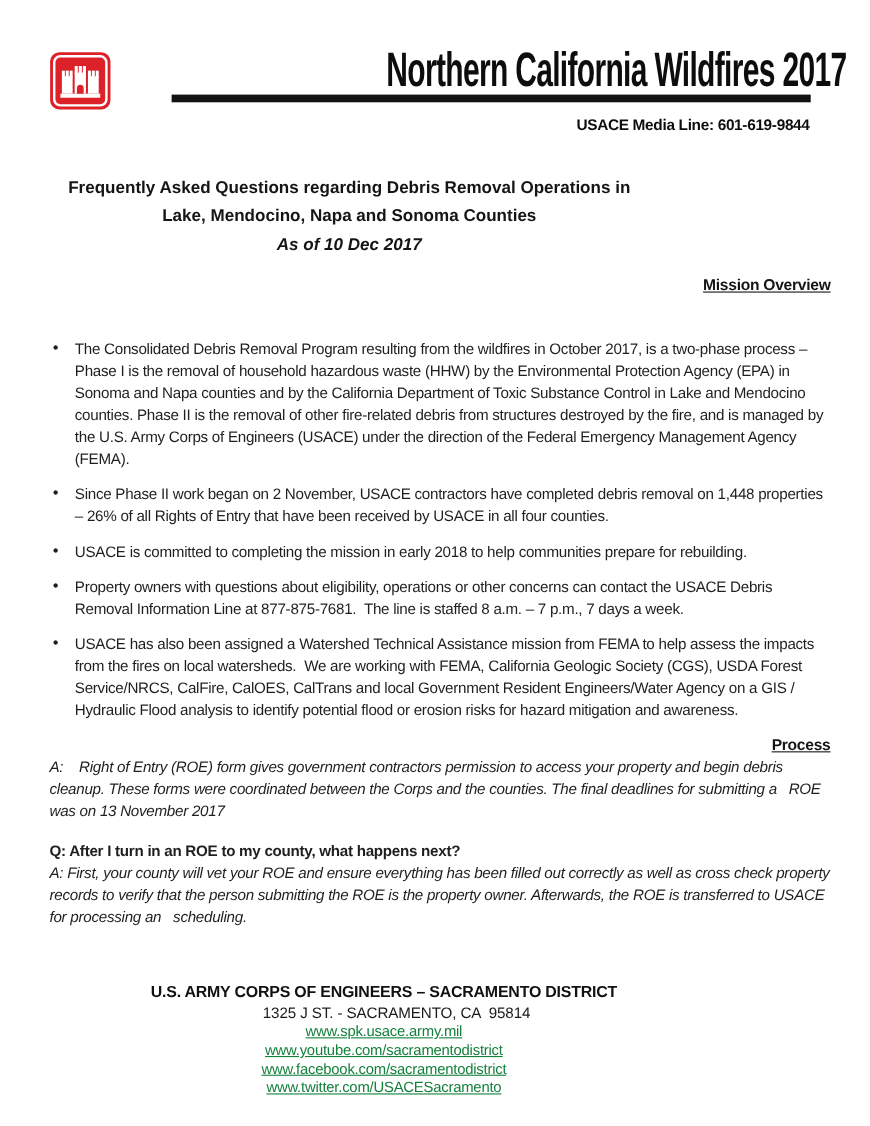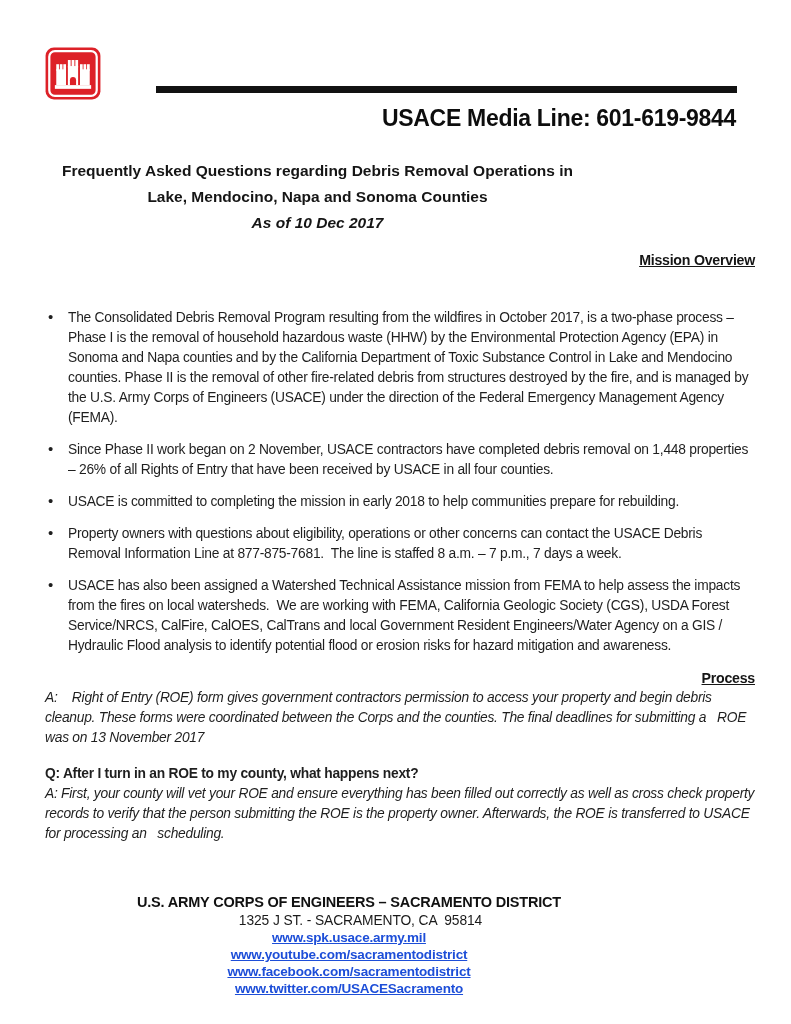--- a/index.html
+++ b/index.html
@@ -127,6 +127,9 @@
     </svg>
   </div>
 
+  <div class="masthead-title">
+    <span class="cond">Northern California Wildfires 2017</span>
+  </div>
   <div class="masthead-rule"></div>
   <div class="media-line">USACE Media Line: 601-619-9844</div>
 

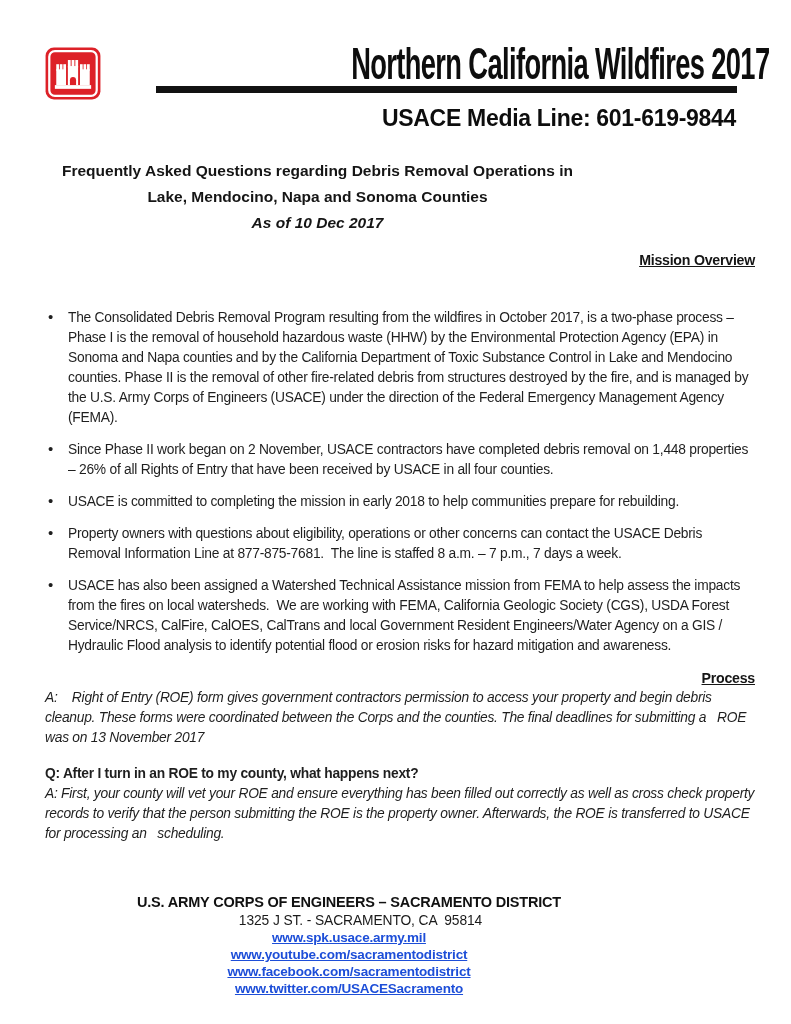--- a/index.html
+++ b/index.html
@@ -45,7 +45,7 @@
   }
   .media-line{
     position:absolute;right:55px;top:105px;
-    font-weight:bold;font-size:23px;letter-spacing:-0.3px;color:#0d0d0d;margin-left:40px;
+    font-weight:bold;font-size:14px;letter-spacing:-0.3px;color:#0d0d0d;margin-left:40px;
   }
   
   .doc-title{

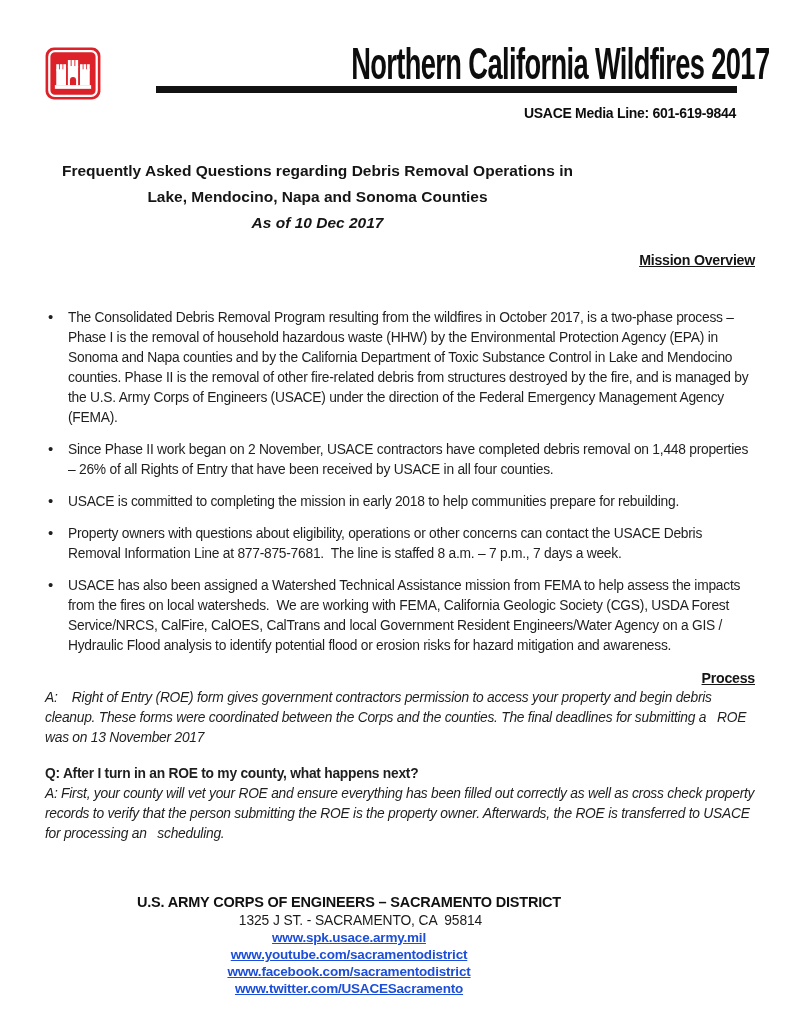--- a/index.html
+++ b/index.html
@@ -92,9 +92,9 @@
   .f-link{
     display:block;
     font-size:13.5px;
-    color:#1d4ed8;
+    color:#15803d;
     text-decoration:underline;
-    font-weight:bold;
+    font-weight:normal;
     letter-spacing:-0.2px;
     cursor:pointer;
   }

